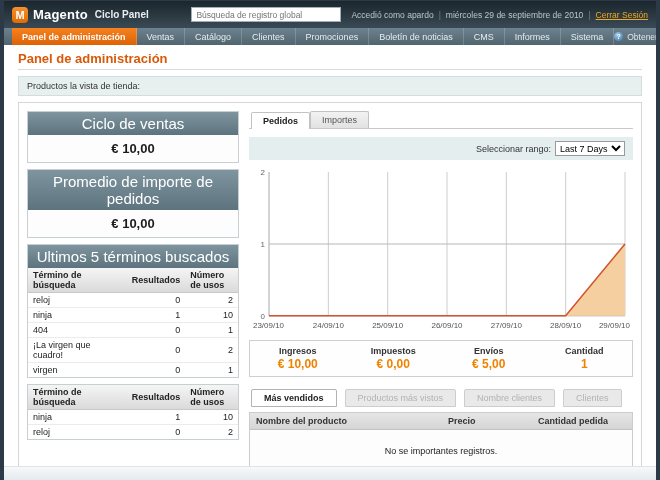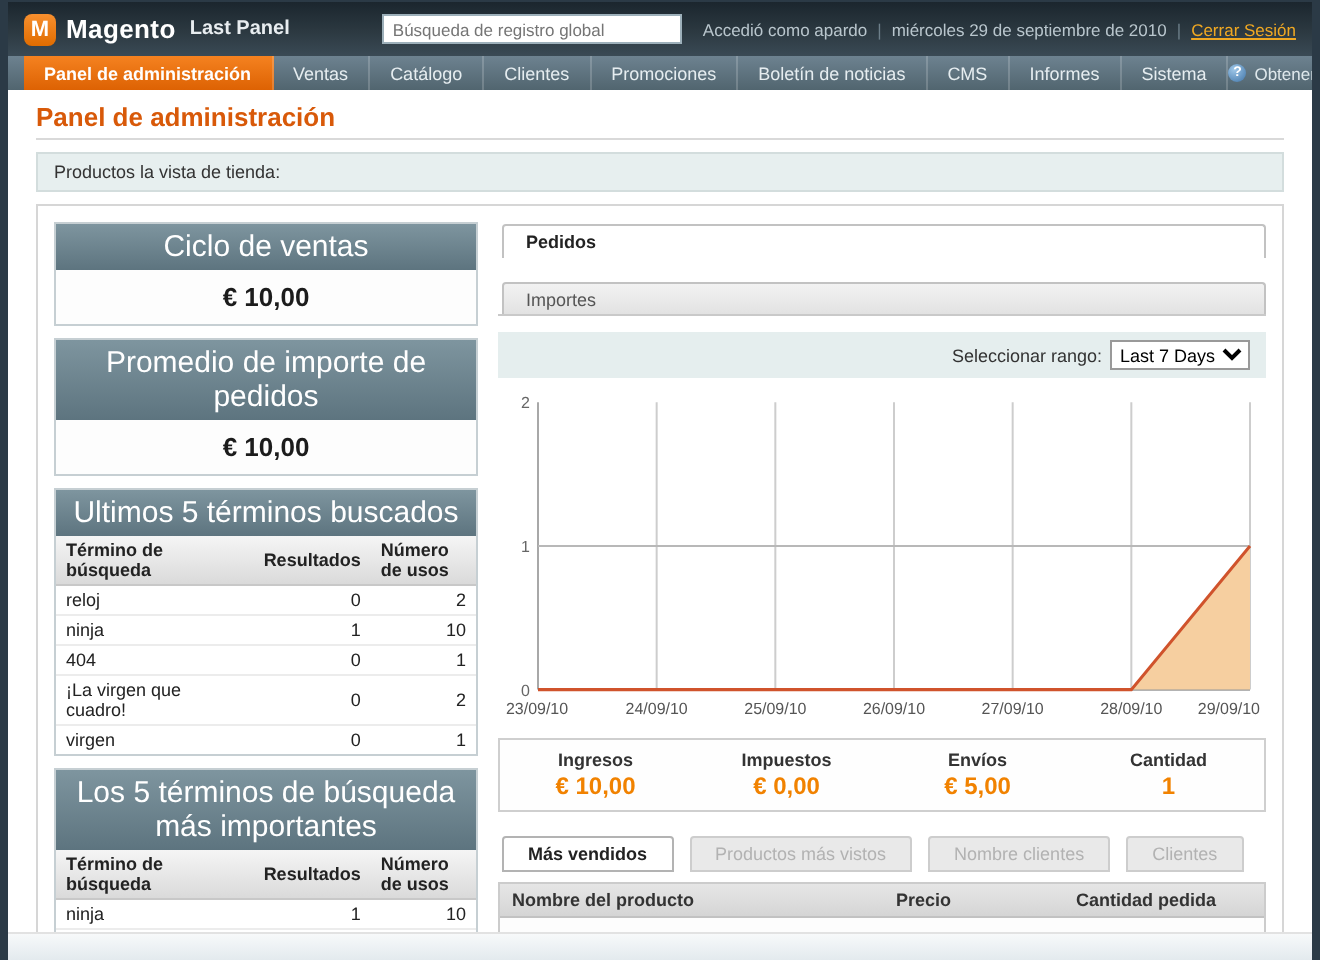--- a/index.html
+++ b/index.html
@@ -93,7 +93,7 @@
     <div class="brand">
       <span class="logo-badge">M</span>
       <span class="brand-name">Magento</span>
-      <span class="brand-sub">Last Panel</span>
+      <span class="brand-sub">Ciclo Panel</span>
     </div>
     <div class="header-spacer"></div>
     <input class="global-search" type="text" placeholder="Búsqueda de registro global" style="">

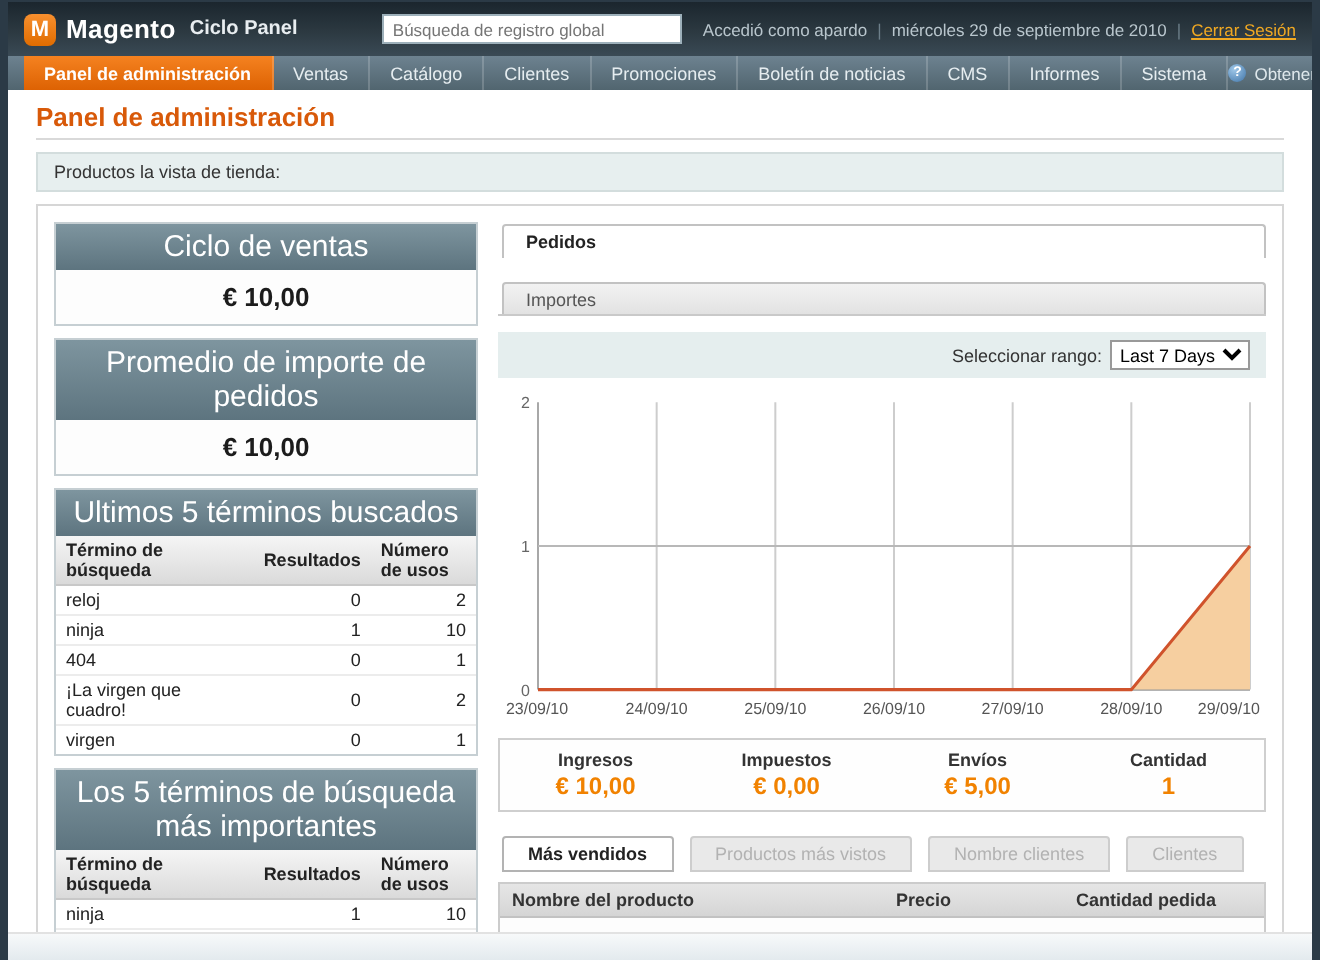--- a/index.html
+++ b/index.html
@@ -60,7 +60,7 @@
   table.mini tr:last-child td { border-bottom:none; }
   table.mini .num { text-align:right; }
   
-  .tabs-row { display:flex; gap:13px; border-bottom:1px solid #c9c9c9; padding-left:2px;flex-direction:column; }
+  .tabs-row { display:flex; gap:0; border-bottom:1px solid #c9c9c9; padding-left:2px; }
   .tab { font-size:9px; padding:3px 11px 2px 11px; border:1px solid #c2c2c2; border-bottom:none; cursor:pointer;
     background:linear-gradient(180deg,#f2f2f2,#e2e2e2); color:#555; border-radius:2px 2px 0 0; }
   .tab.active { background:#fff; font-weight:bold; color:#222; position:relative; top:1px; padding-bottom:3px; }

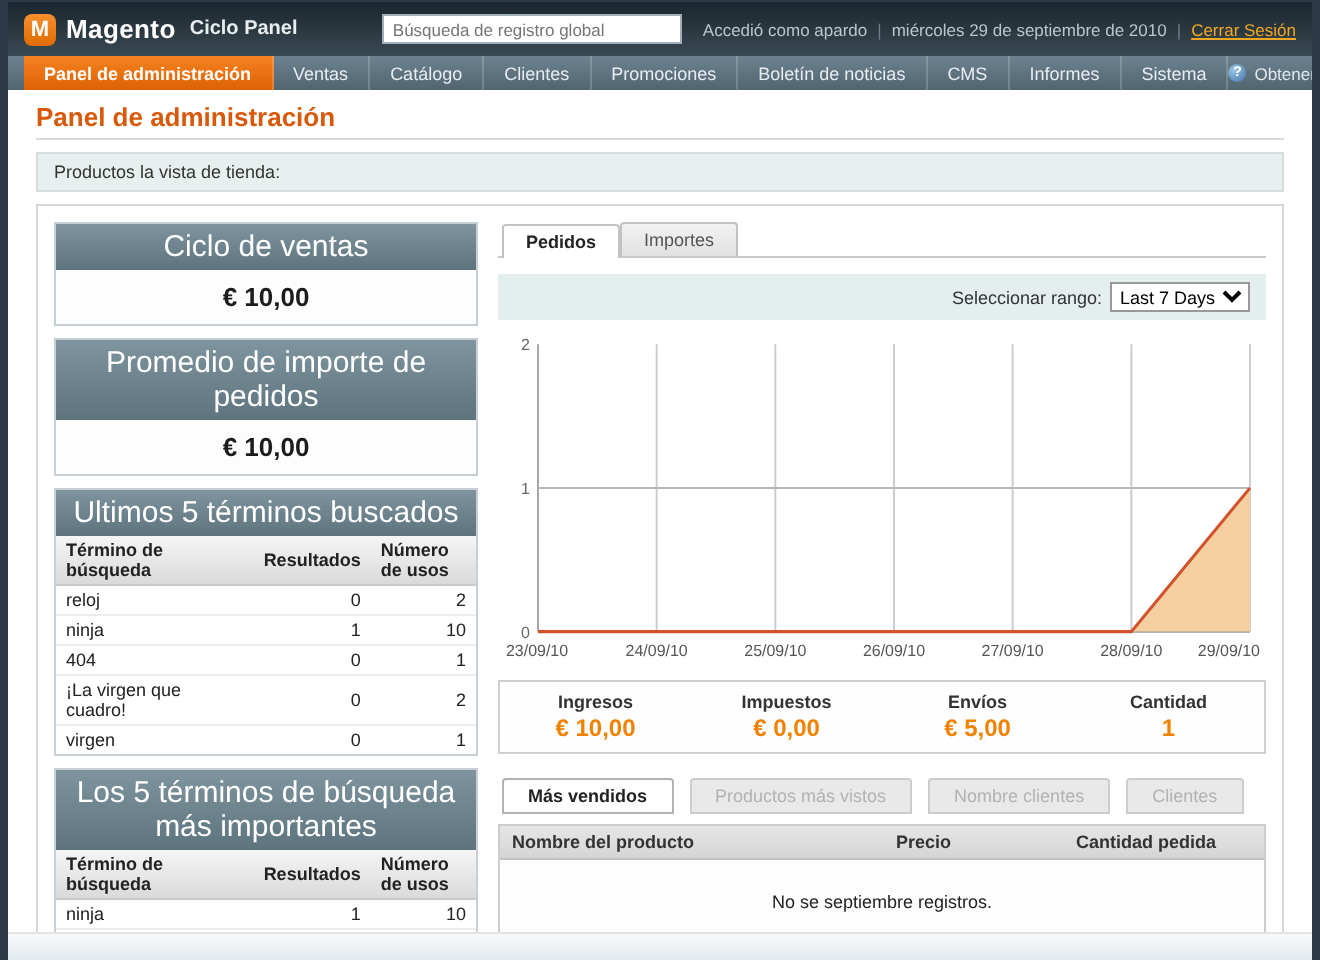--- a/index.html
+++ b/index.html
@@ -185,7 +185,6 @@
         </div>
 
         <div class="sbox">
-          <div class="sbox-head">Los 5 términos de búsqueda más importantes</div>
           <table class="mini">
             <thead>
               <tr>

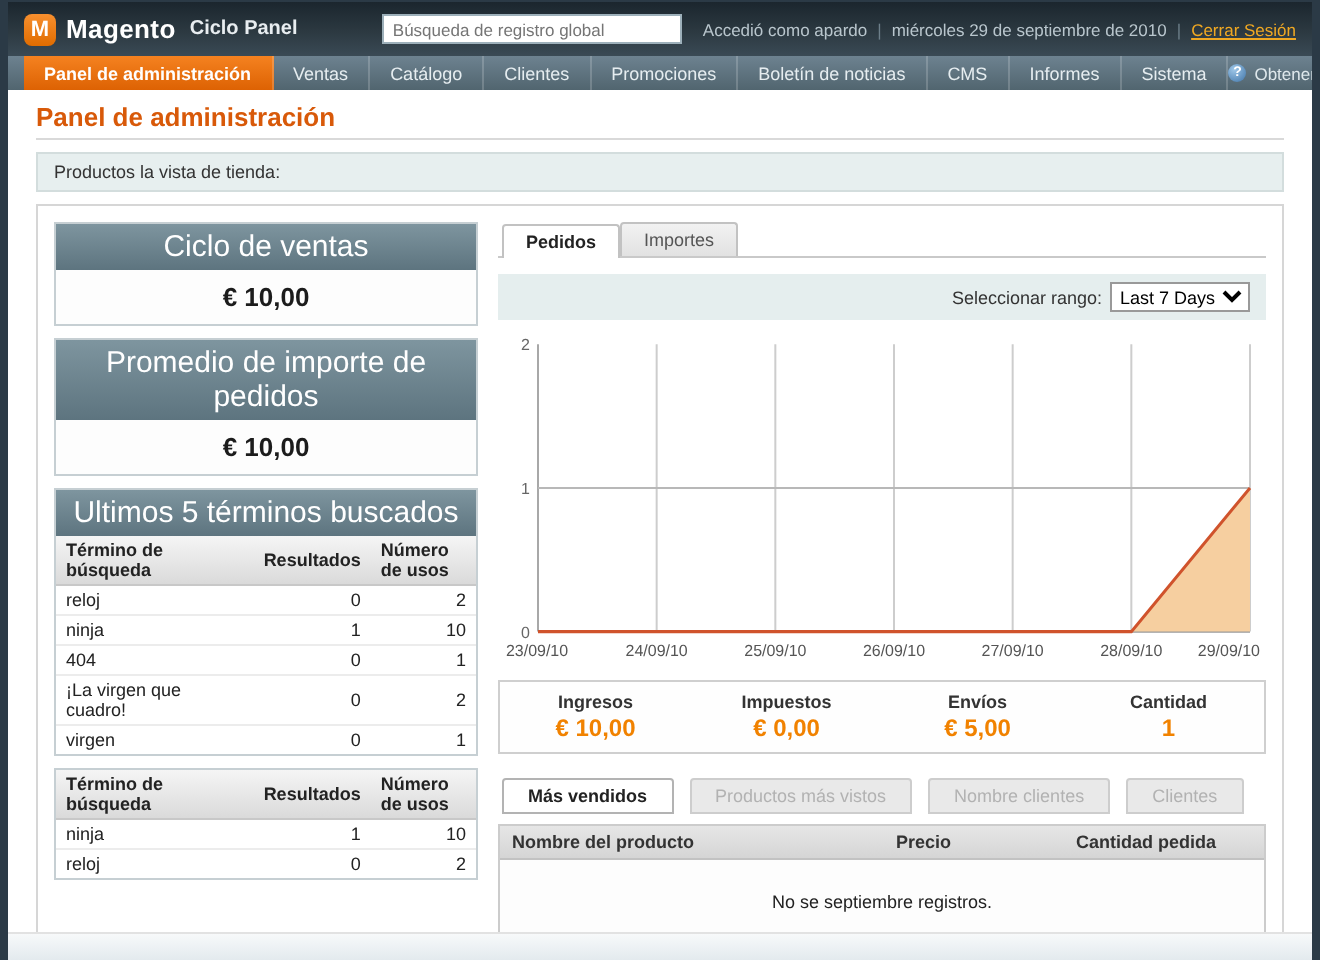--- a/index.html
+++ b/index.html
@@ -286,7 +286,7 @@
             </thead>
             <tbody>
               <tr>
-                <td class="empty" colspan="3">No se septiembre registros.</td>
+                <td class="empty" colspan="3">No se importantes registros.</td>
               </tr>
             </tbody>
           </table>

